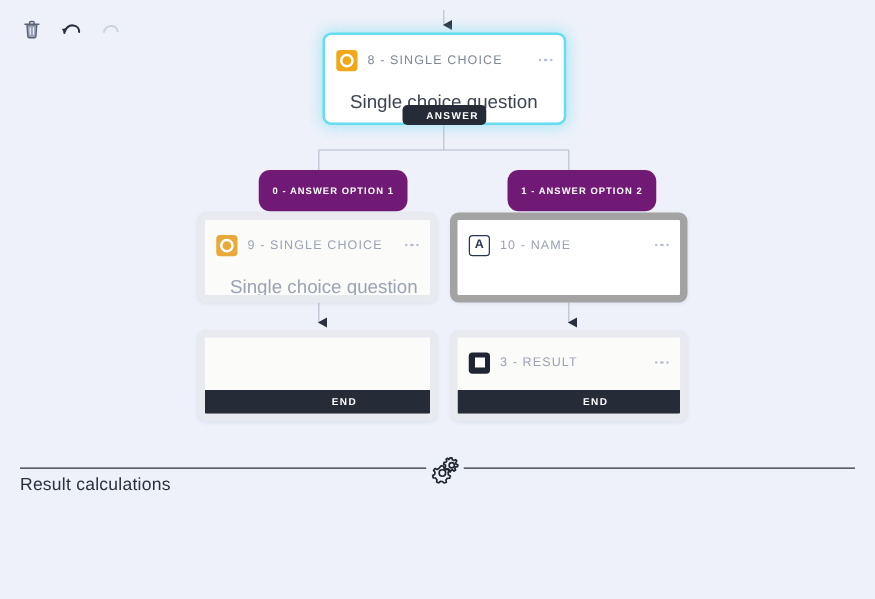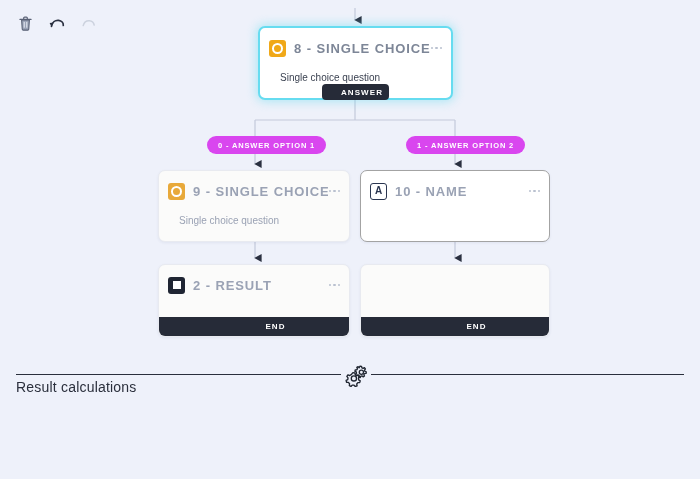--- a/index.html
+++ b/index.html
@@ -69,7 +69,7 @@
   }
   .node-title {
     flex: 1 1 auto;
-    font-size: 13px; letter-spacing: .9px; font-weight: 700;
+    font-size: 10px; letter-spacing: .9px; font-weight: 400;
     color: #9aa2b4; text-transform: uppercase;
     white-space: nowrap; overflow: hidden;
   }

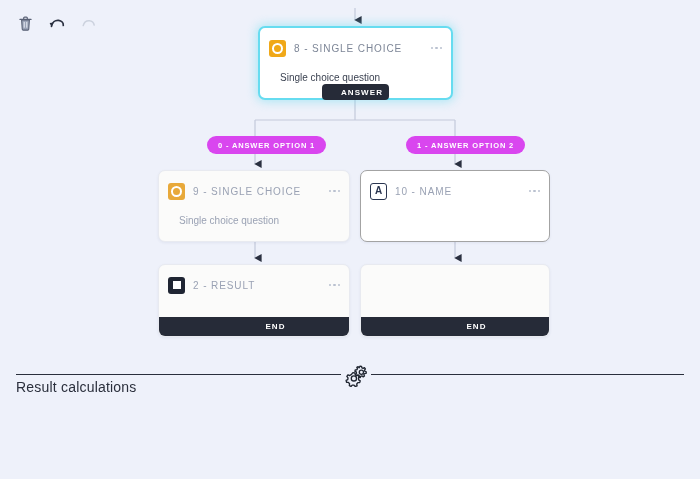--- a/index.html
+++ b/index.html
@@ -81,7 +81,7 @@
   .dots i { width: 2.5px; height: 2.5px; border-radius: 50%; background: #b9c0cf; display: block; }
   .node-body {
     padding: 10px 9px 12px 20px;
-    font-size: 10px; color: #3c4352; line-height: 1.4;
+    font-size: 15px; color: #3c4352; line-height: 1.4;
   }
   .node-body.dimmed { color: #9aa2b4; }
 

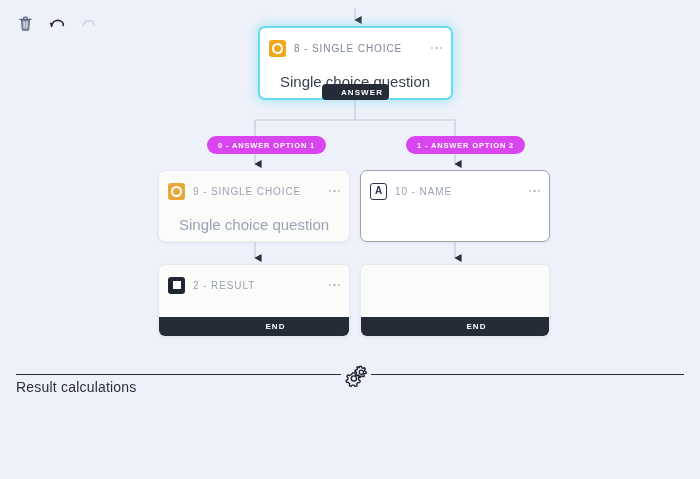--- a/index.html
+++ b/index.html
@@ -109,8 +109,8 @@
   
   .pill {
     position: absolute;
-    height: 18px; padding: 0 11px;
-    background: #d946ef; color: #ffffff;
+    height: 33px; padding: 0 11px;
+    background: #701a75; color: #ffffff;
     border-radius: 9px;
     font-size: 7.5px; font-weight: 700; letter-spacing: .85px;
     display: flex; align-items: center; justify-content: center;

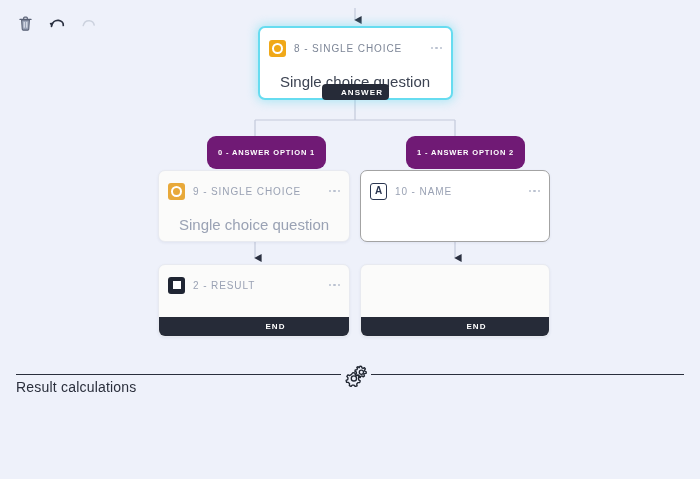--- a/index.html
+++ b/index.html
@@ -29,7 +29,7 @@
   .node {
     position: absolute;
     background: #ffffff;
-    border: 1px solid #a3a3a3;
+    border: 6px solid #a3a3a3;
     border-radius: 7px;
     box-shadow: 0 1px 3px rgba(40,60,110,.07);
     overflow: hidden;

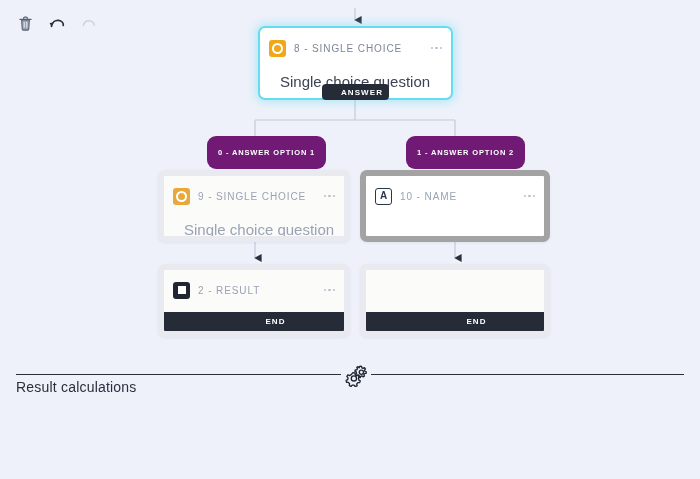--- a/index.html
+++ b/index.html
@@ -230,17 +230,6 @@
   </div>
 
   <div class="node dim" style="left:158px; top:264px; width:192px; height:73px;">
-    <div class="node-head">
-      <span class="node-icon icon-square">
-        <span class="inner"></span>
-      </span>
-      <span class="node-title">2 - RESULT</span>
-      <span class="dots">
-          <i></i>
-          <i></i>
-          <i></i>
-        </span>
-    </div>
     <div class="bar-end">END</div>
   </div>
 

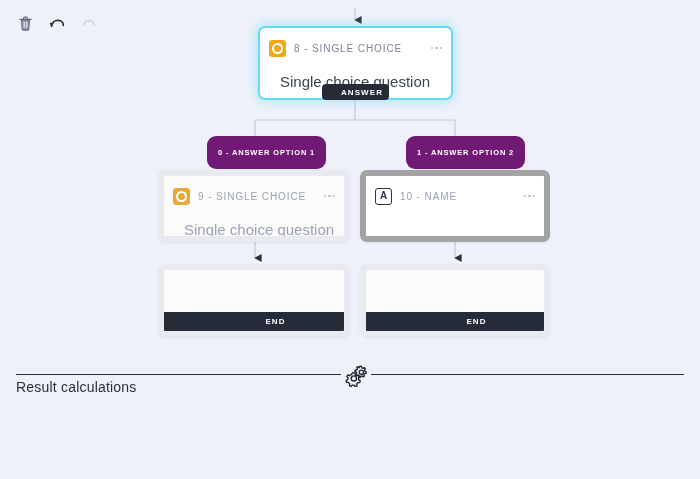--- a/index.html
+++ b/index.html
@@ -234,6 +234,17 @@
   </div>
 
   <div class="node dim" style="left:360px; top:264px; width:190px; height:73px;">
+    <div class="node-head">
+      <span class="node-icon icon-square">
+        <span class="inner"></span>
+      </span>
+      <span class="node-title">3 - RESULT</span>
+      <span class="dots">
+          <i></i>
+          <i></i>
+          <i></i>
+        </span>
+    </div>
     <div class="bar-end">END</div>
   </div>
 

